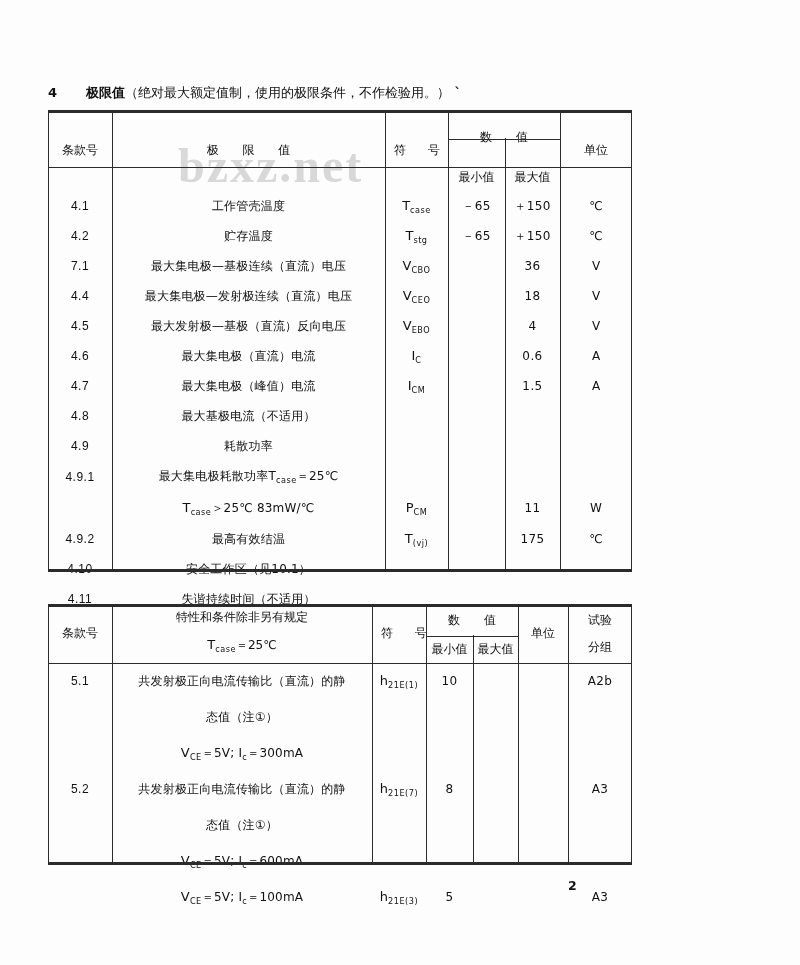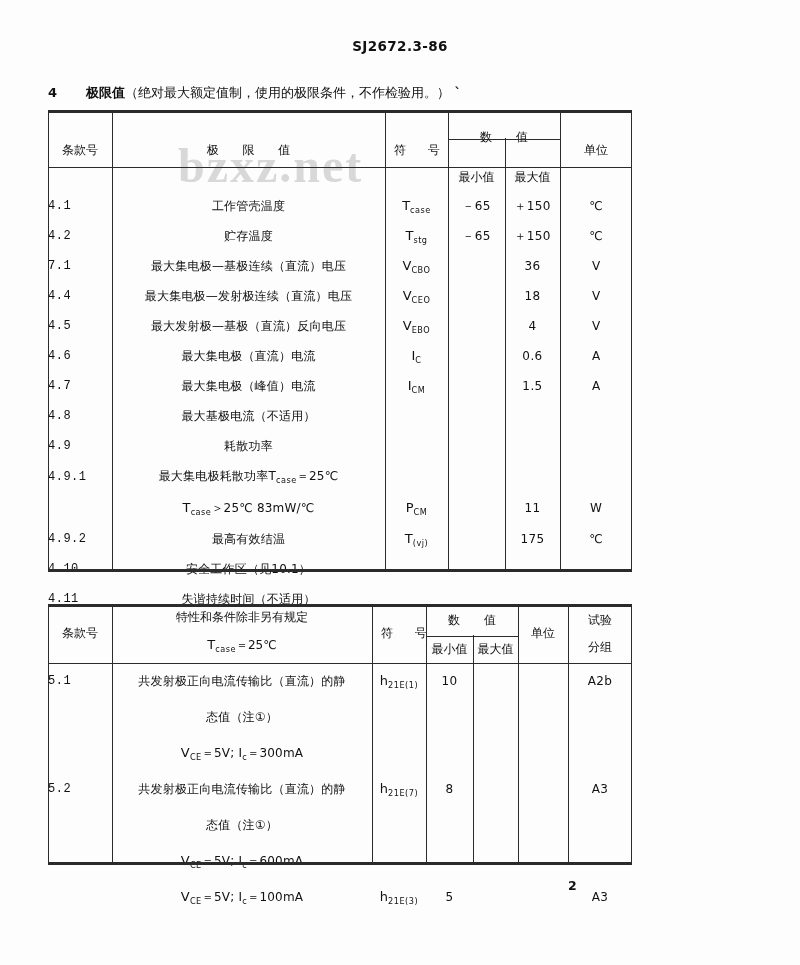--- a/index.html
+++ b/index.html
@@ -172,7 +172,6 @@
 
   <div class="watermark">bzxz.net</div>
 
-  <div class="doc-number">SJ2672.3-86</div>
 
   <div class="sec-head" id="sec4-head">
     <span class="num">4</span><span class="body">极限值</span><span class="rest">（绝对最大额定值制，使用的极限条件，不作检验用。）</span><span> ˋ</span>

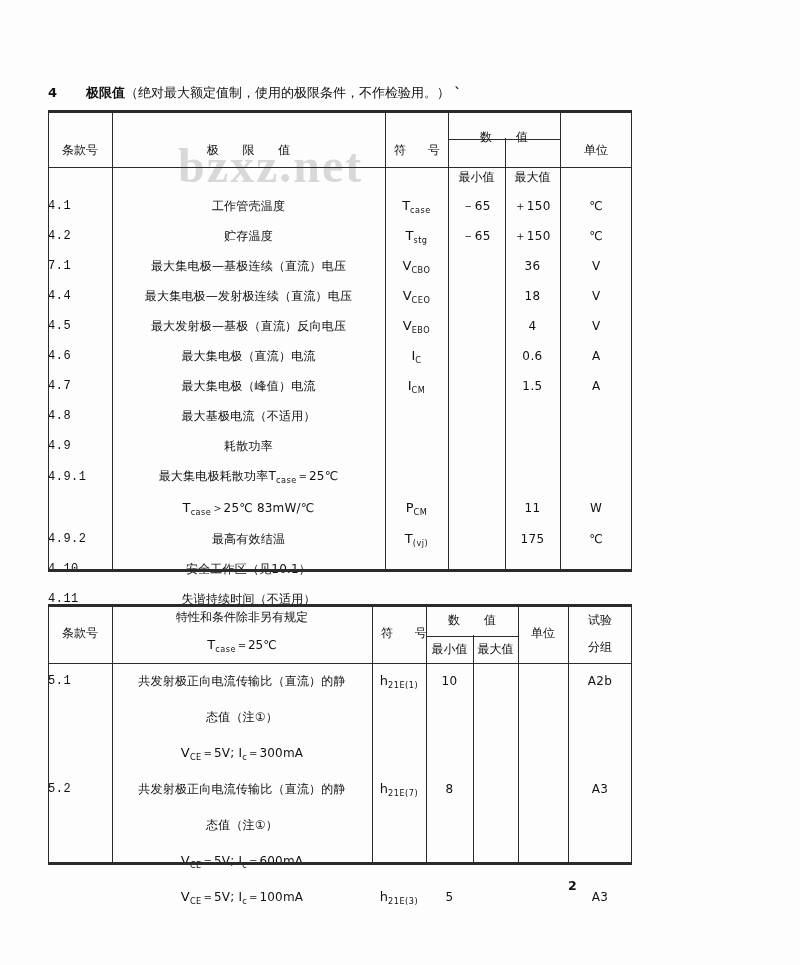--- a/index.html
+++ b/index.html
@@ -115,10 +115,10 @@
 
   
   .cl-num {
-    text-align: left;
+    text-align: center;
     font-size: 12.5px;
     letter-spacing: 0.5px;
-    font-family: Liberation Mono, monospace;
+    font-family: Liberation Sans, sans-serif;
   }
   .cl-desc {
     text-align: center;

